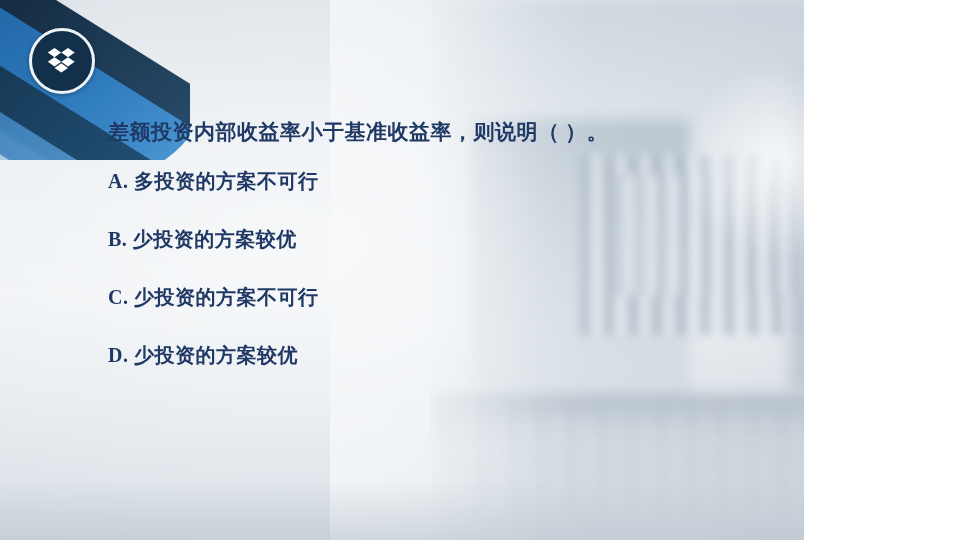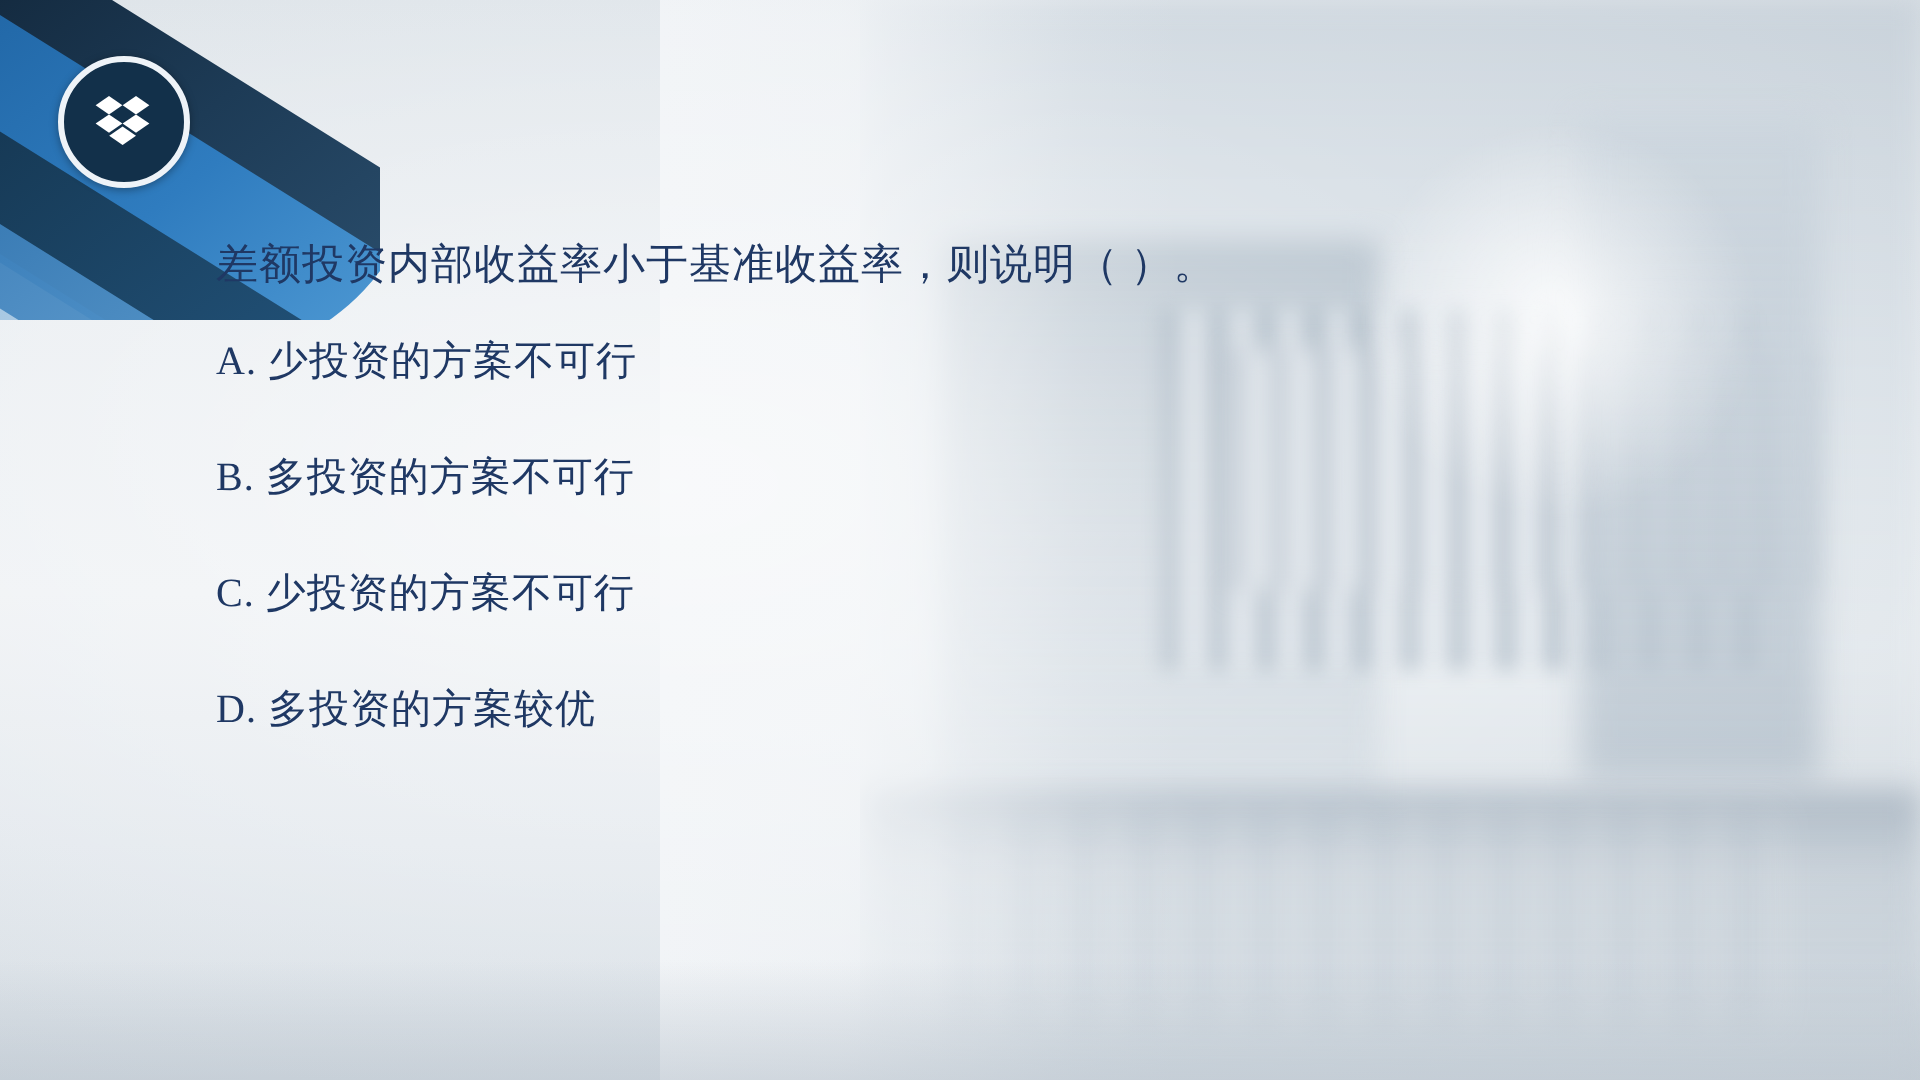--- a/index.html
+++ b/index.html
@@ -12,10 +12,11 @@
   }
   .slide {
     position: relative;
-    width: 960px;
+    width: 804px;
     height: 540px;
     overflow: hidden;
     background: #14b8a6;
+    font-weight: bold;
   }
 
   

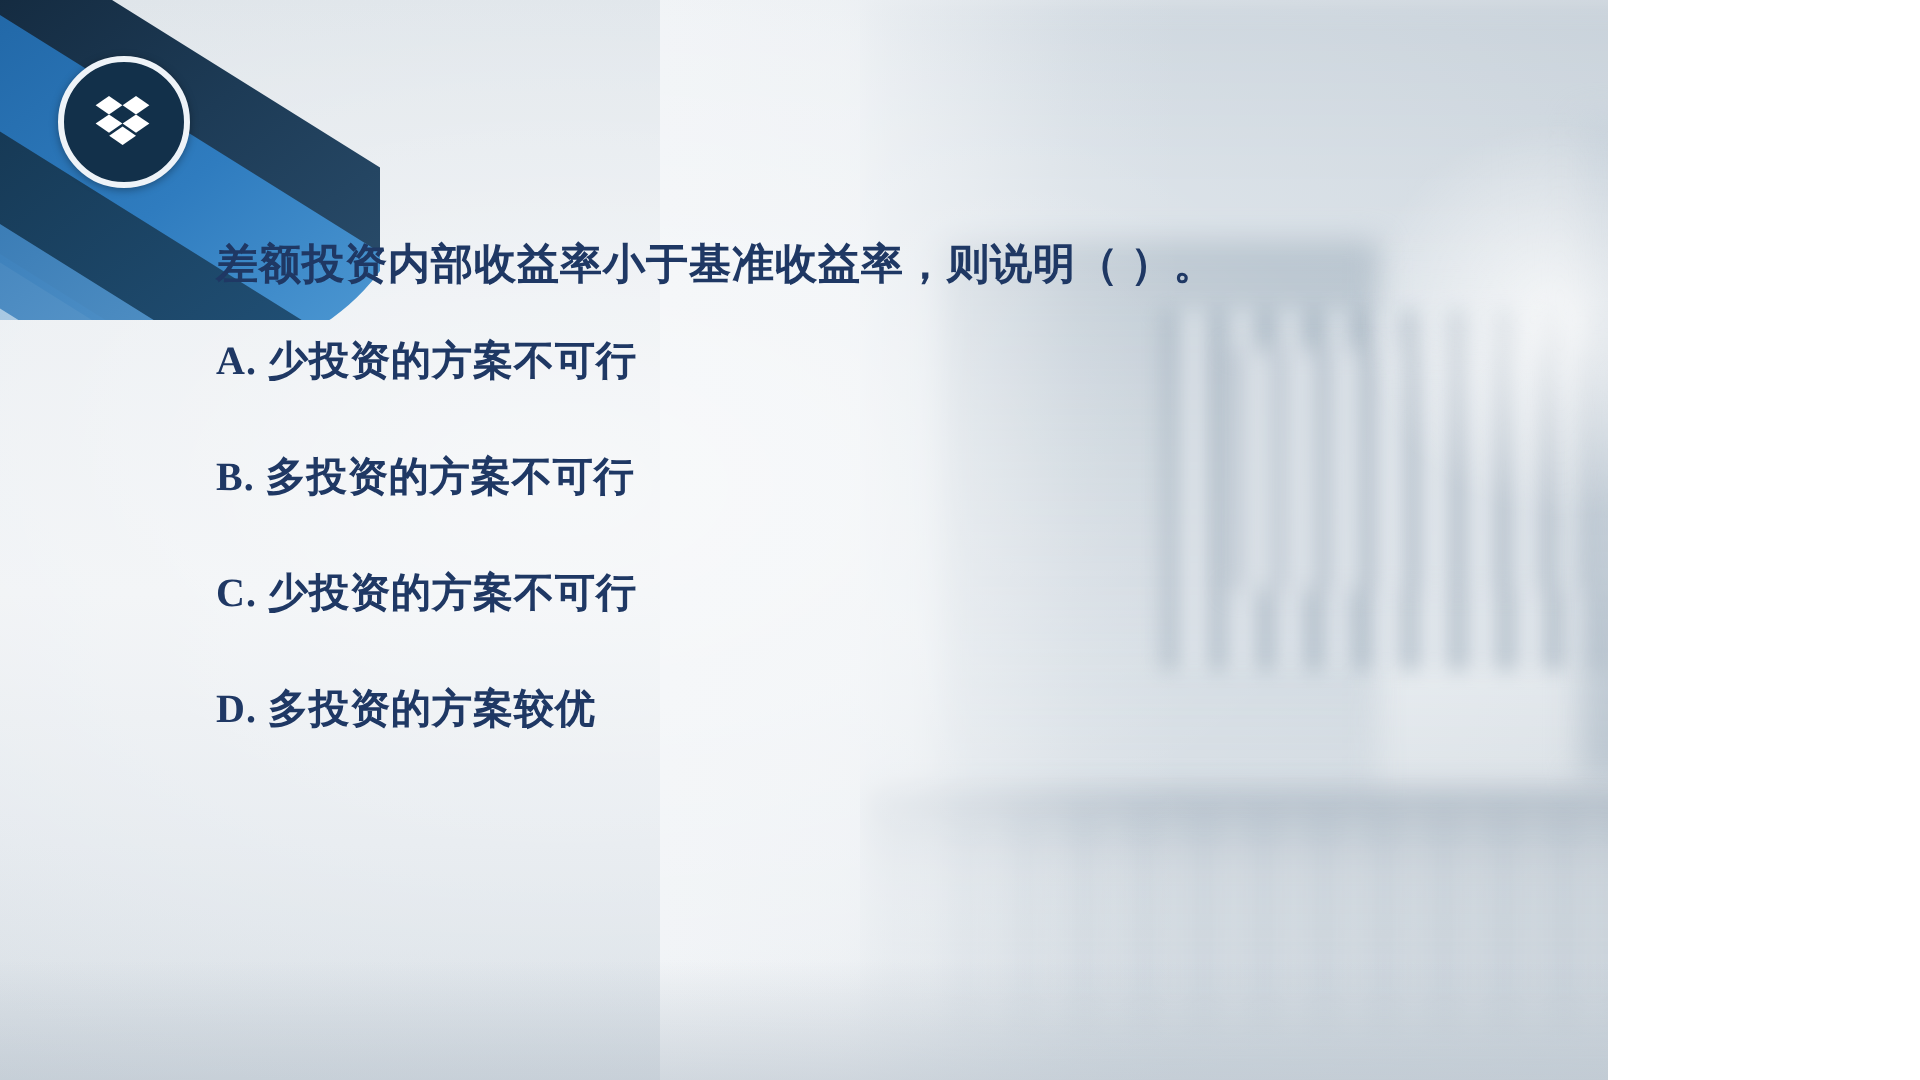--- a/index.html
+++ b/index.html
@@ -287,7 +287,7 @@
 
   <div class="content">
     <p class="question">差额投资内部收益率小于基准收益率，则说明（ ）。</p>
-    <p class="option">A. 少投资的方案不可行</p>
+    <p class="option">A. 多投资的方案不可行</p>
     <p class="option">B. 多投资的方案不可行</p>
     <p class="option">C. 少投资的方案不可行</p>
     <p class="option">D. 多投资的方案较优</p>

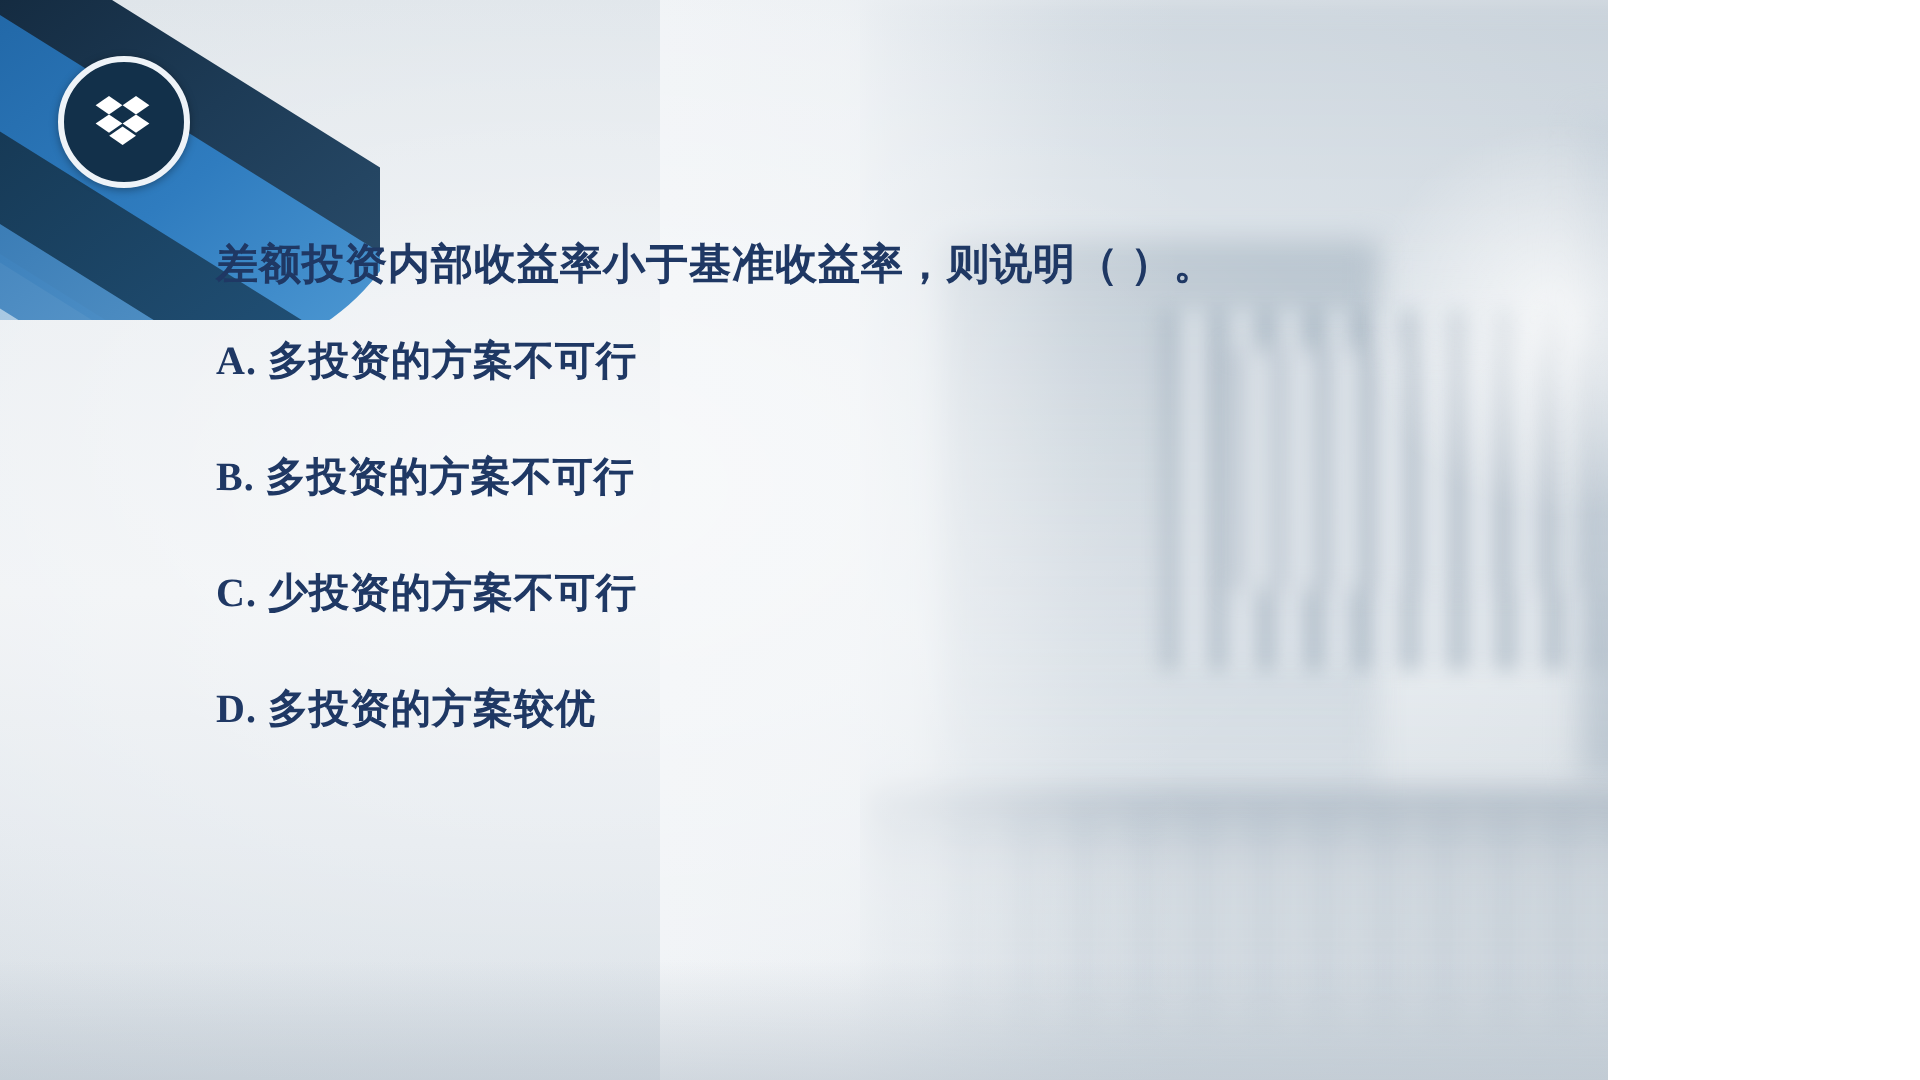--- a/index.html
+++ b/index.html
@@ -288,7 +288,7 @@
   <div class="content">
     <p class="question">差额投资内部收益率小于基准收益率，则说明（ ）。</p>
     <p class="option">A. 多投资的方案不可行</p>
-    <p class="option">B. 多投资的方案不可行</p>
+    <p class="option">B. 少投资的方案较优</p>
     <p class="option">C. 少投资的方案不可行</p>
     <p class="option">D. 多投资的方案较优</p>
   </div>

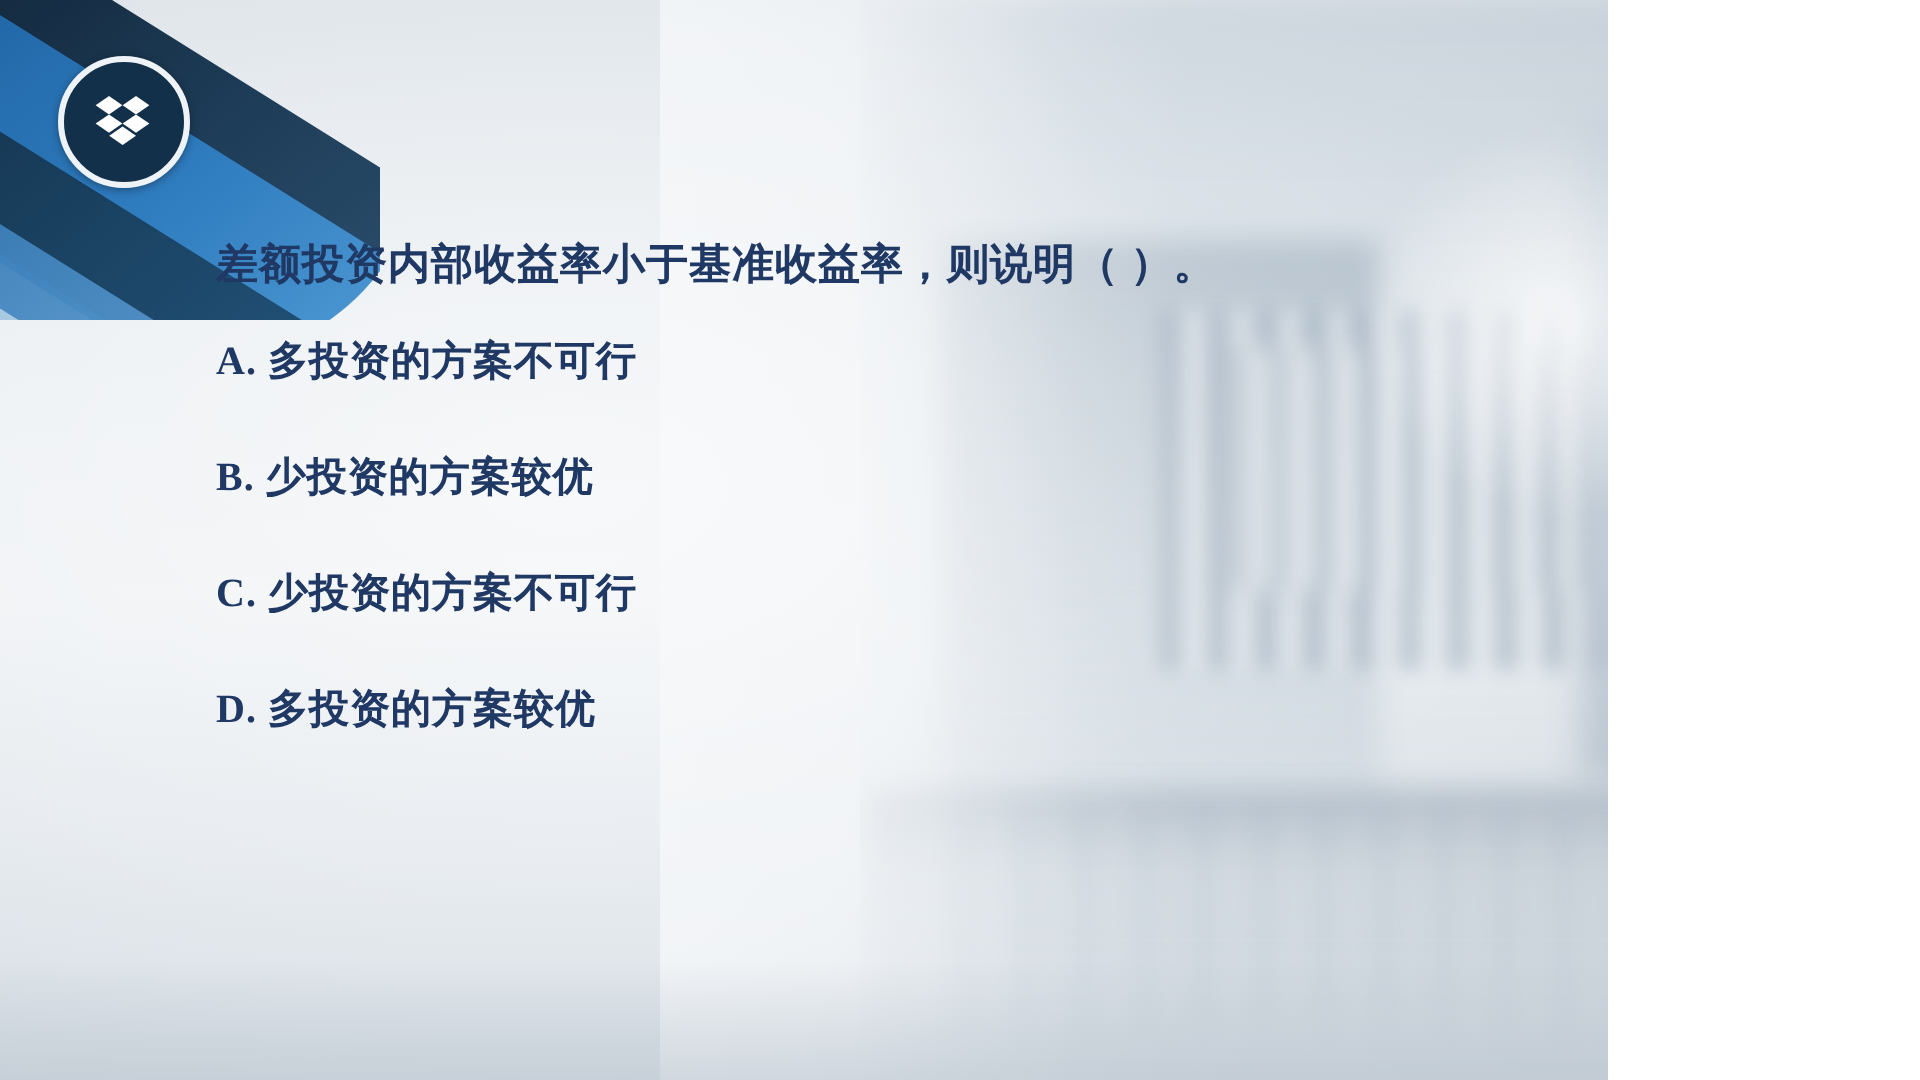--- a/index.html
+++ b/index.html
@@ -290,7 +290,7 @@
     <p class="option">A. 多投资的方案不可行</p>
     <p class="option">B. 少投资的方案较优</p>
     <p class="option">C. 少投资的方案不可行</p>
-    <p class="option">D. 多投资的方案较优</p>
+    <p class="option">D. 少投资的方案较优</p>
   </div>
 
 </div>

